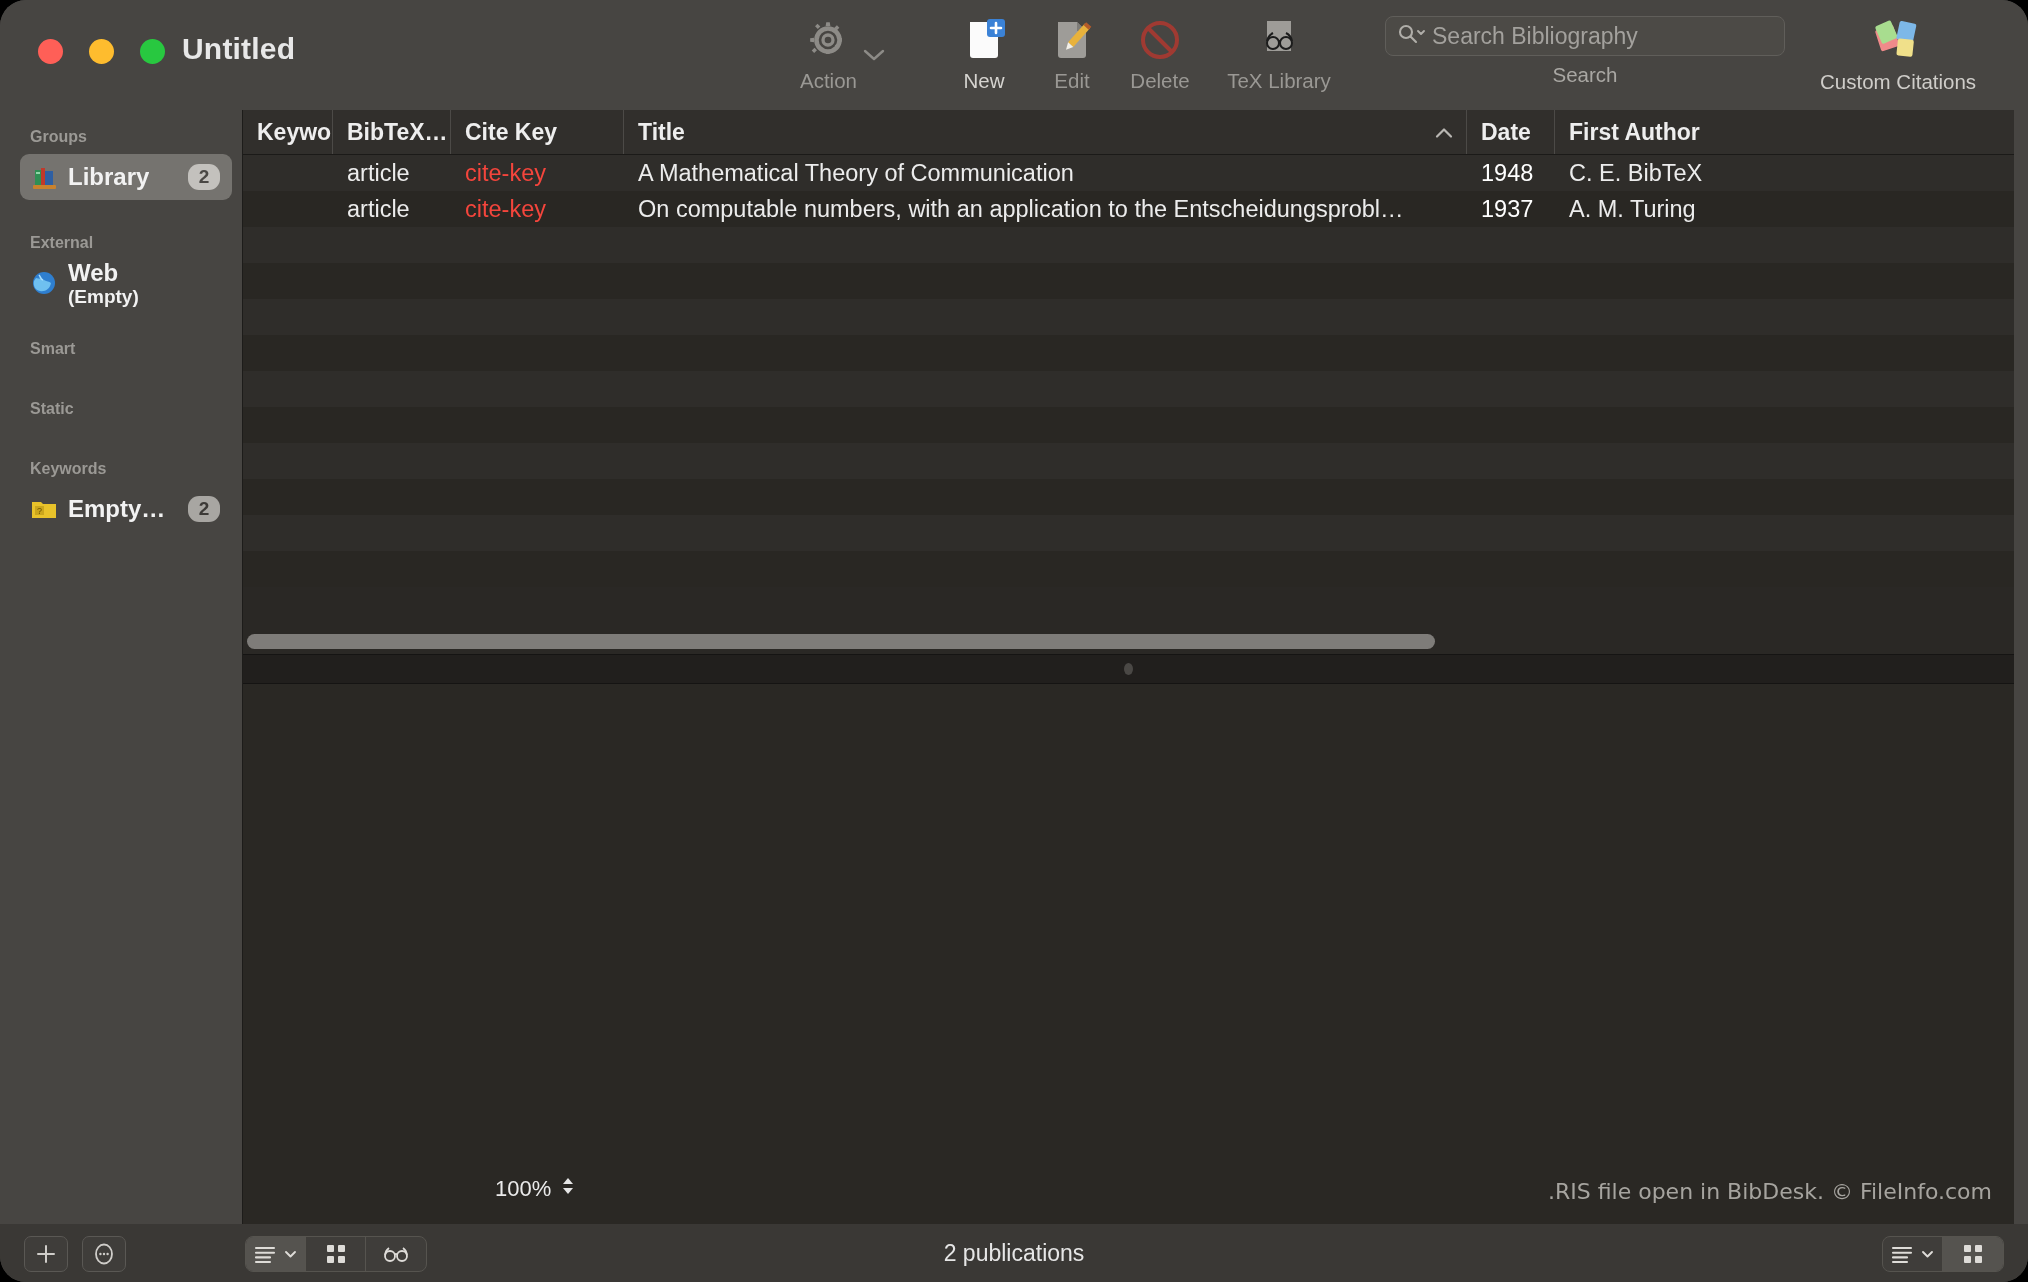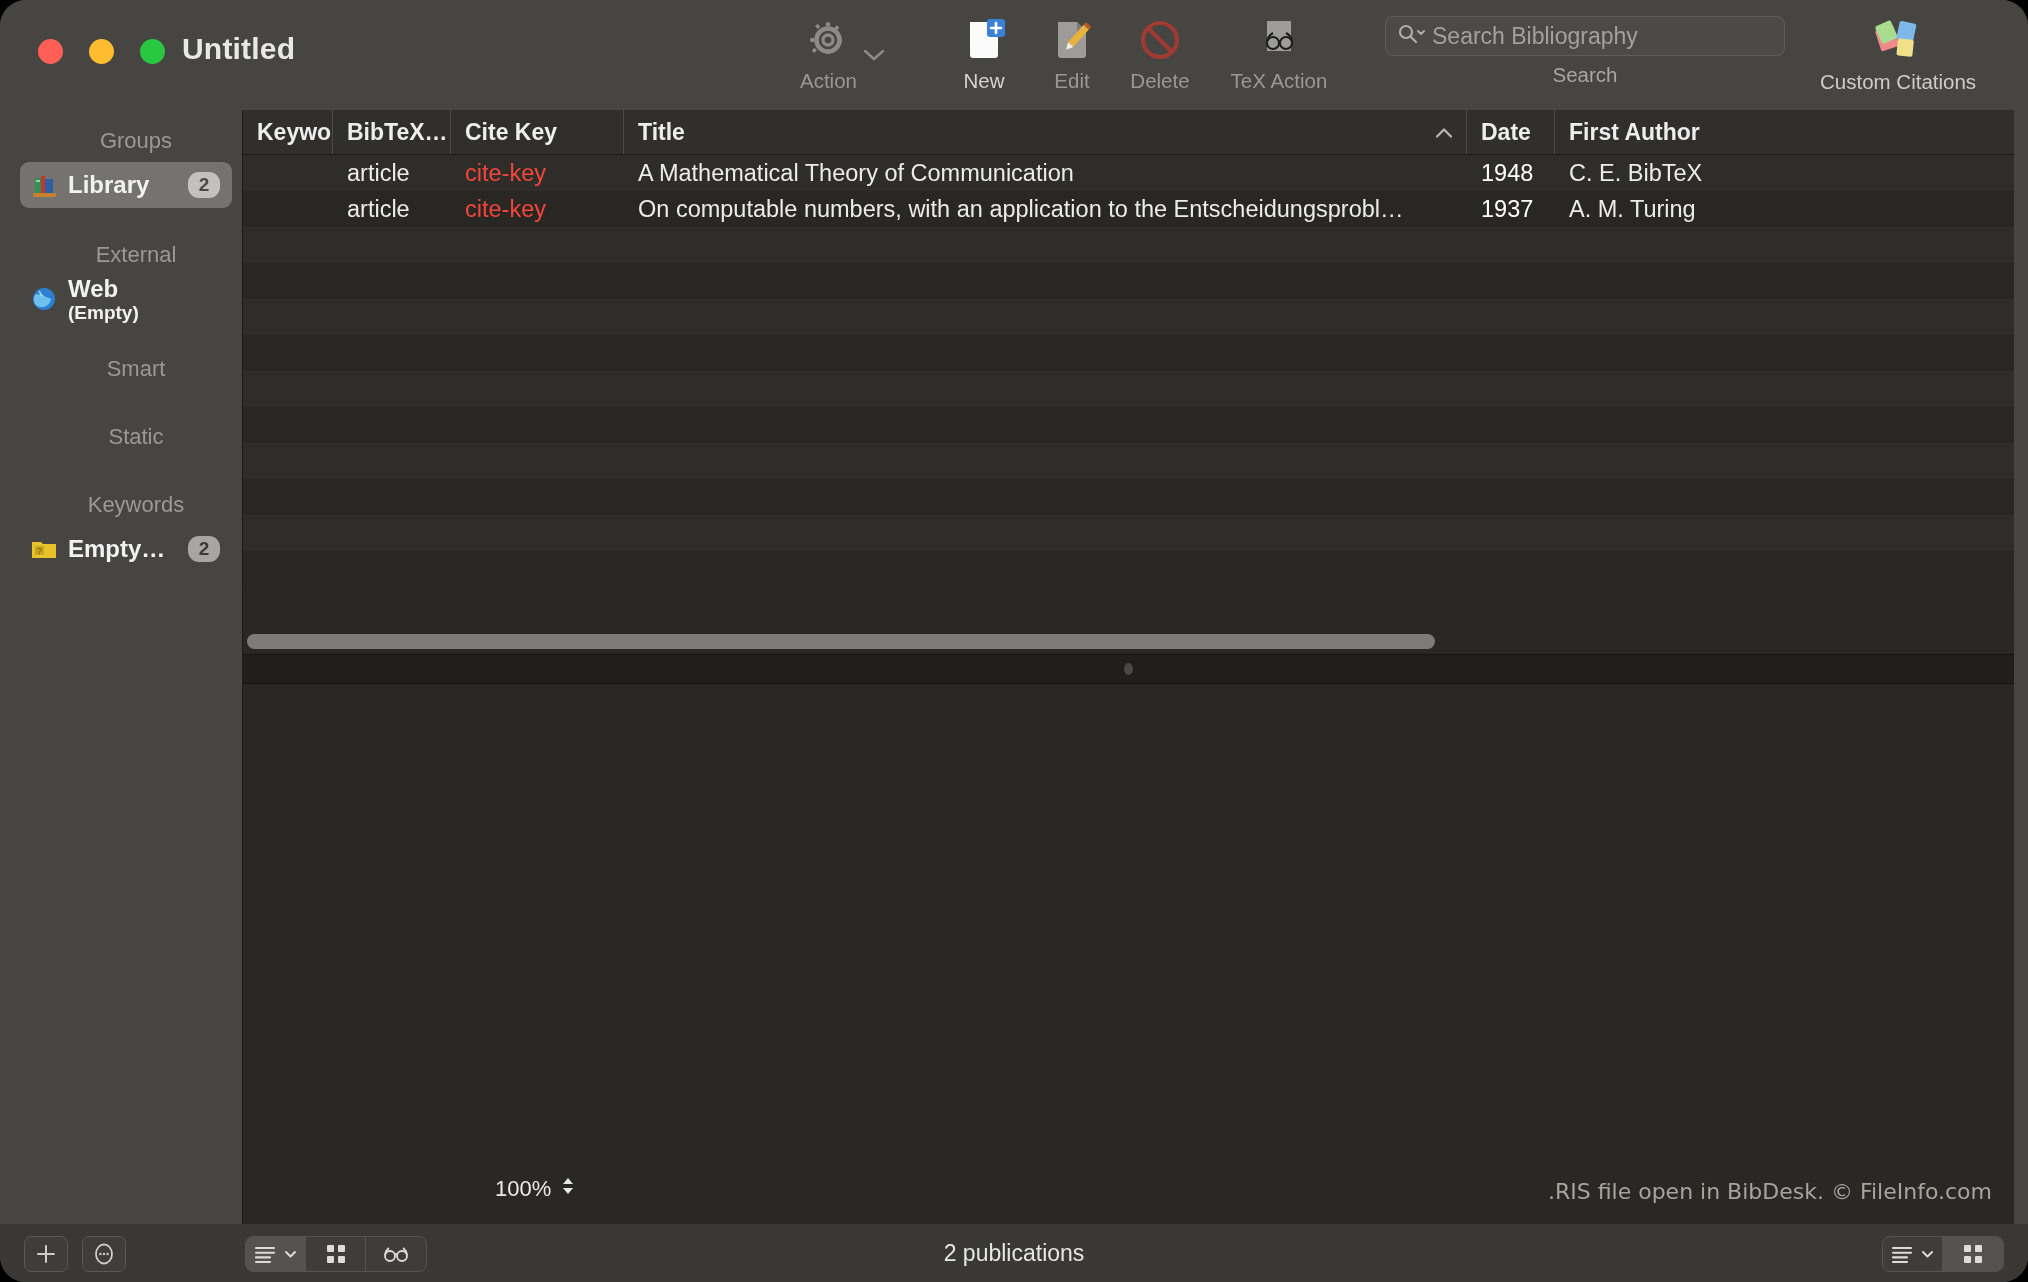--- a/index.html
+++ b/index.html
@@ -438,7 +438,7 @@
             </g>
           </svg>
         </div>
-        <div class="tb-label">TeX Action</div>
+        <div class="tb-label">TeX Library</div>
       </div>
     </div>
 

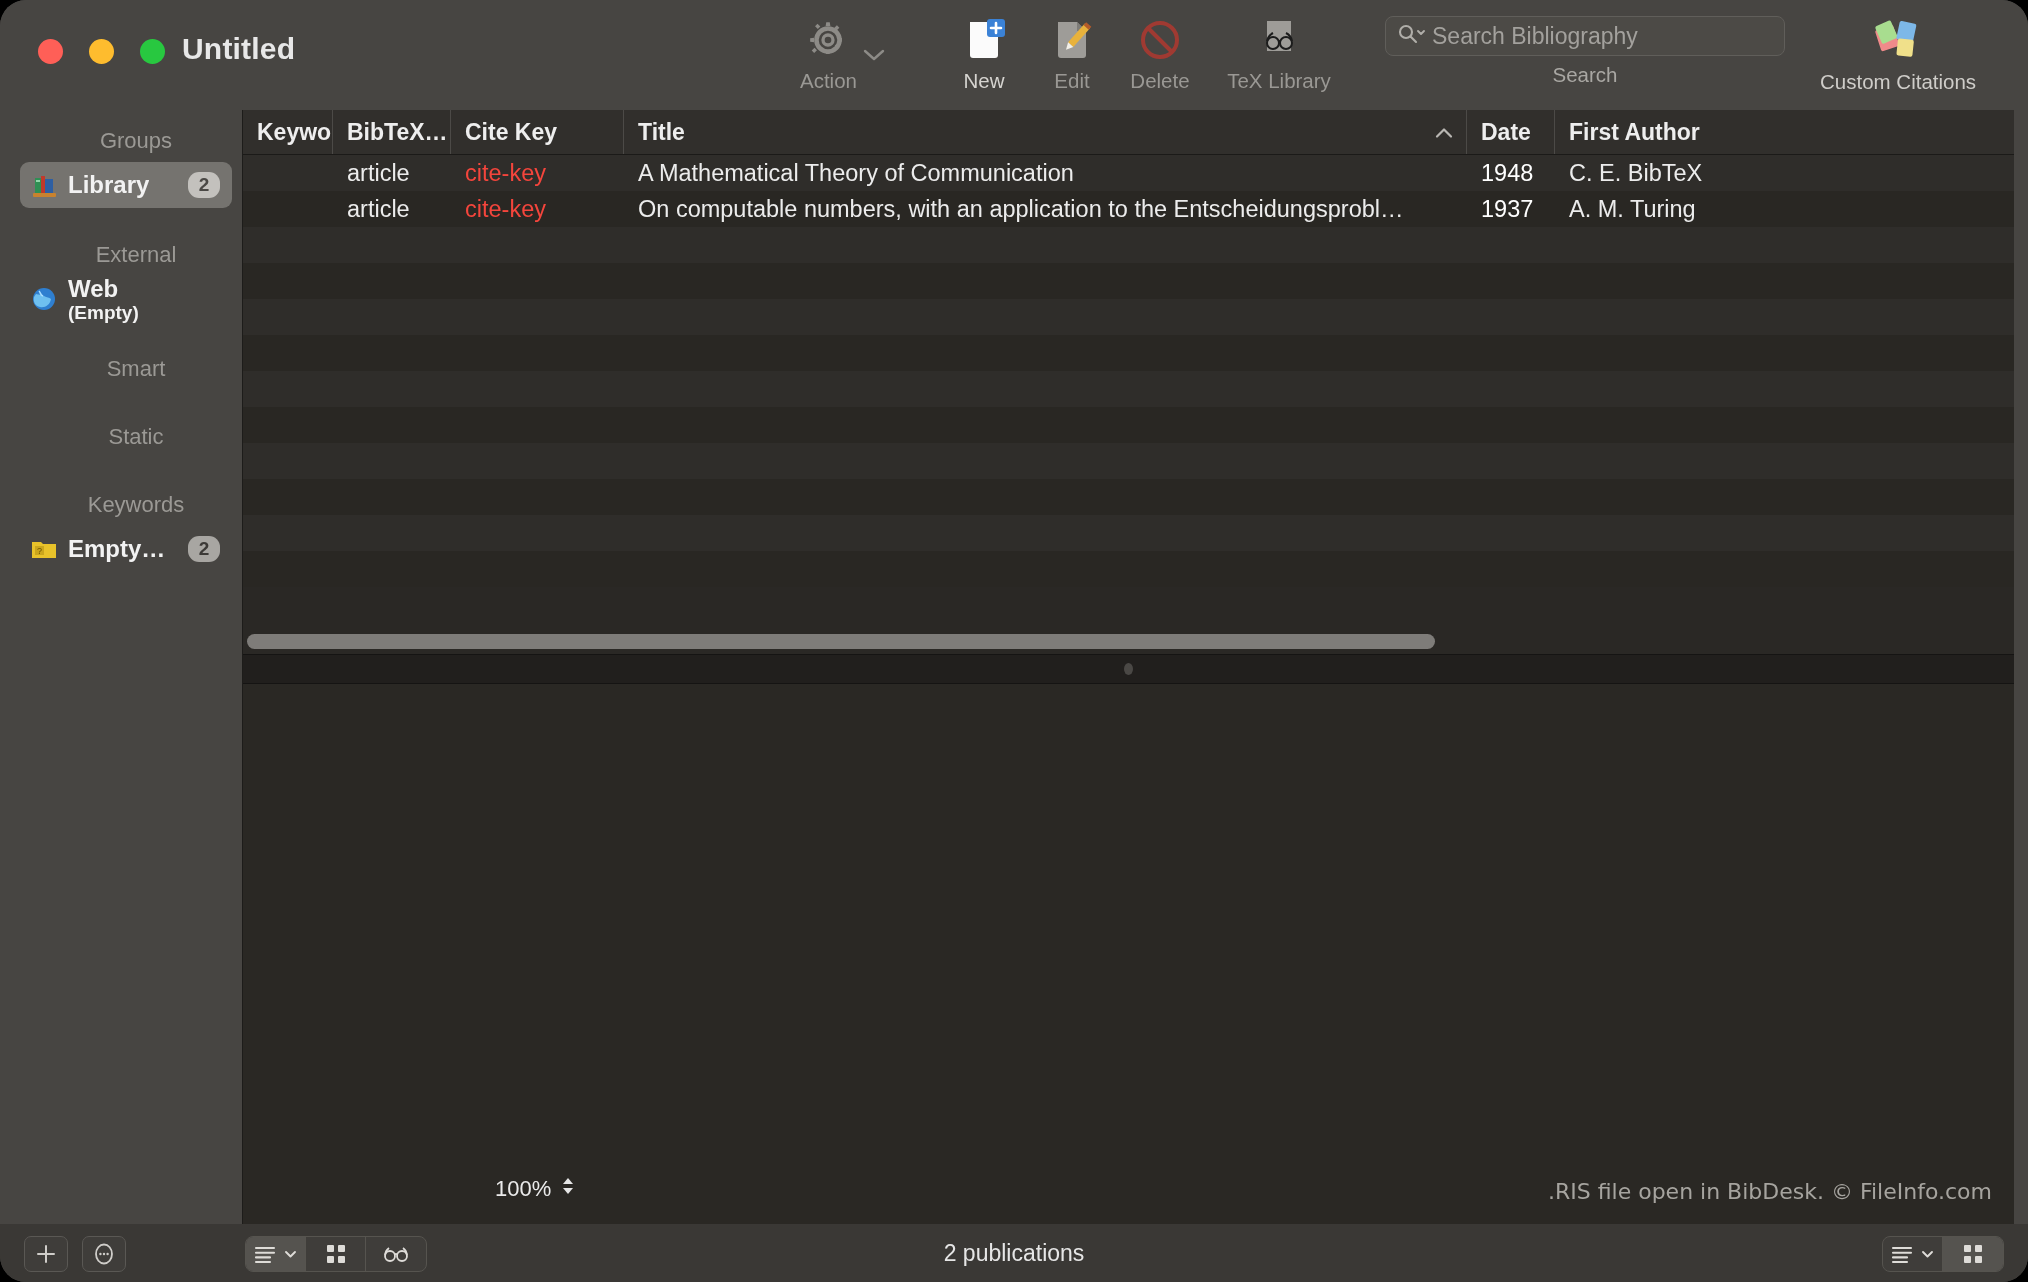--- a/index.html
+++ b/index.html
@@ -127,12 +127,11 @@
     padding-top: 18px;
   }
   .sb-header {
-    font-size: 22px;
+    font-size: 16px;
     color: #9b9995;
-    font-weight: normal;
+    font-weight: bold;
     padding: 0 0 0 30px;
     margin-bottom: 8px;
-    text-align: center;
   }
   .sb-gap { height: 34px; }
   .sb-item {

